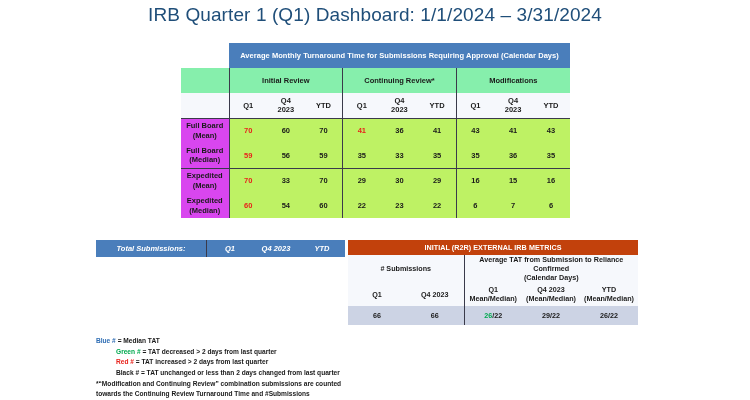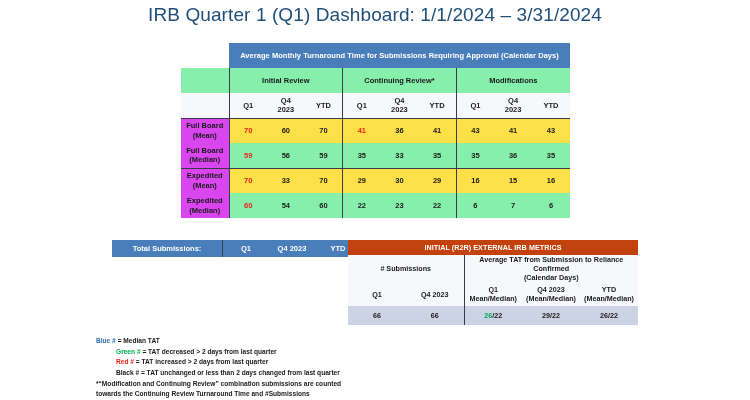--- a/index.html
+++ b/index.html
@@ -53,7 +53,7 @@
     font-size:7.5px;font-weight:bold;
     padding:2px 1px;
   }
-  .dark-row td{background:#fde047;}
+  .dark-row td{background:#bef264;}
   .light-row td{background:#86efac;}
   .dark-row .rowlabel,.light-row .rowlabel{background:#d946ef;}
   #tat-table tbody tr{height:25px;}

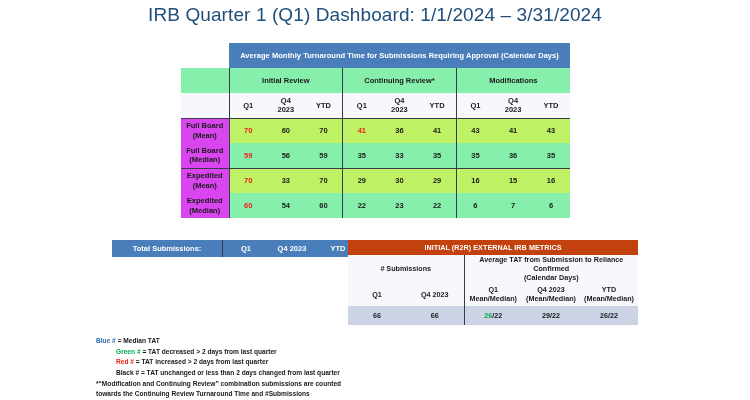--- a/index.html
+++ b/index.html
@@ -54,7 +54,7 @@
     padding:2px 1px;
   }
   .dark-row td{background:#bef264;}
-  .light-row td{background:#86efac;}
+  .light-row td{background:#bef264;}
   .dark-row .rowlabel,.light-row .rowlabel{background:#d946ef;}
   #tat-table tbody tr{height:25px;}
   .red{color:#e8221b;}

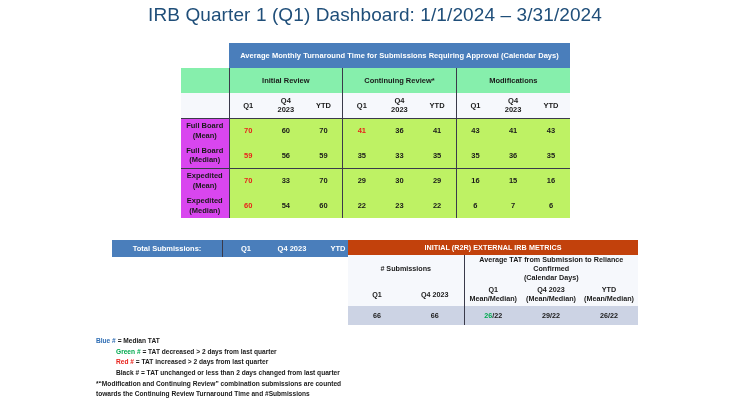--- a/index.html
+++ b/index.html
@@ -64,8 +64,8 @@
 
   
   #totals-table{
-    position:absolute;left:112px;top:240px;width:248px;
-    border-collapse:collapse;table-layout:fixed;
+    position:absolute;left:96px;top:240px;width:248px;
+    border-collapse:collapse;table-layout:fixed;font-style:italic;
   }
   #totals-table td{
     font-size:7.5px;text-align:center;font-weight:bold;

